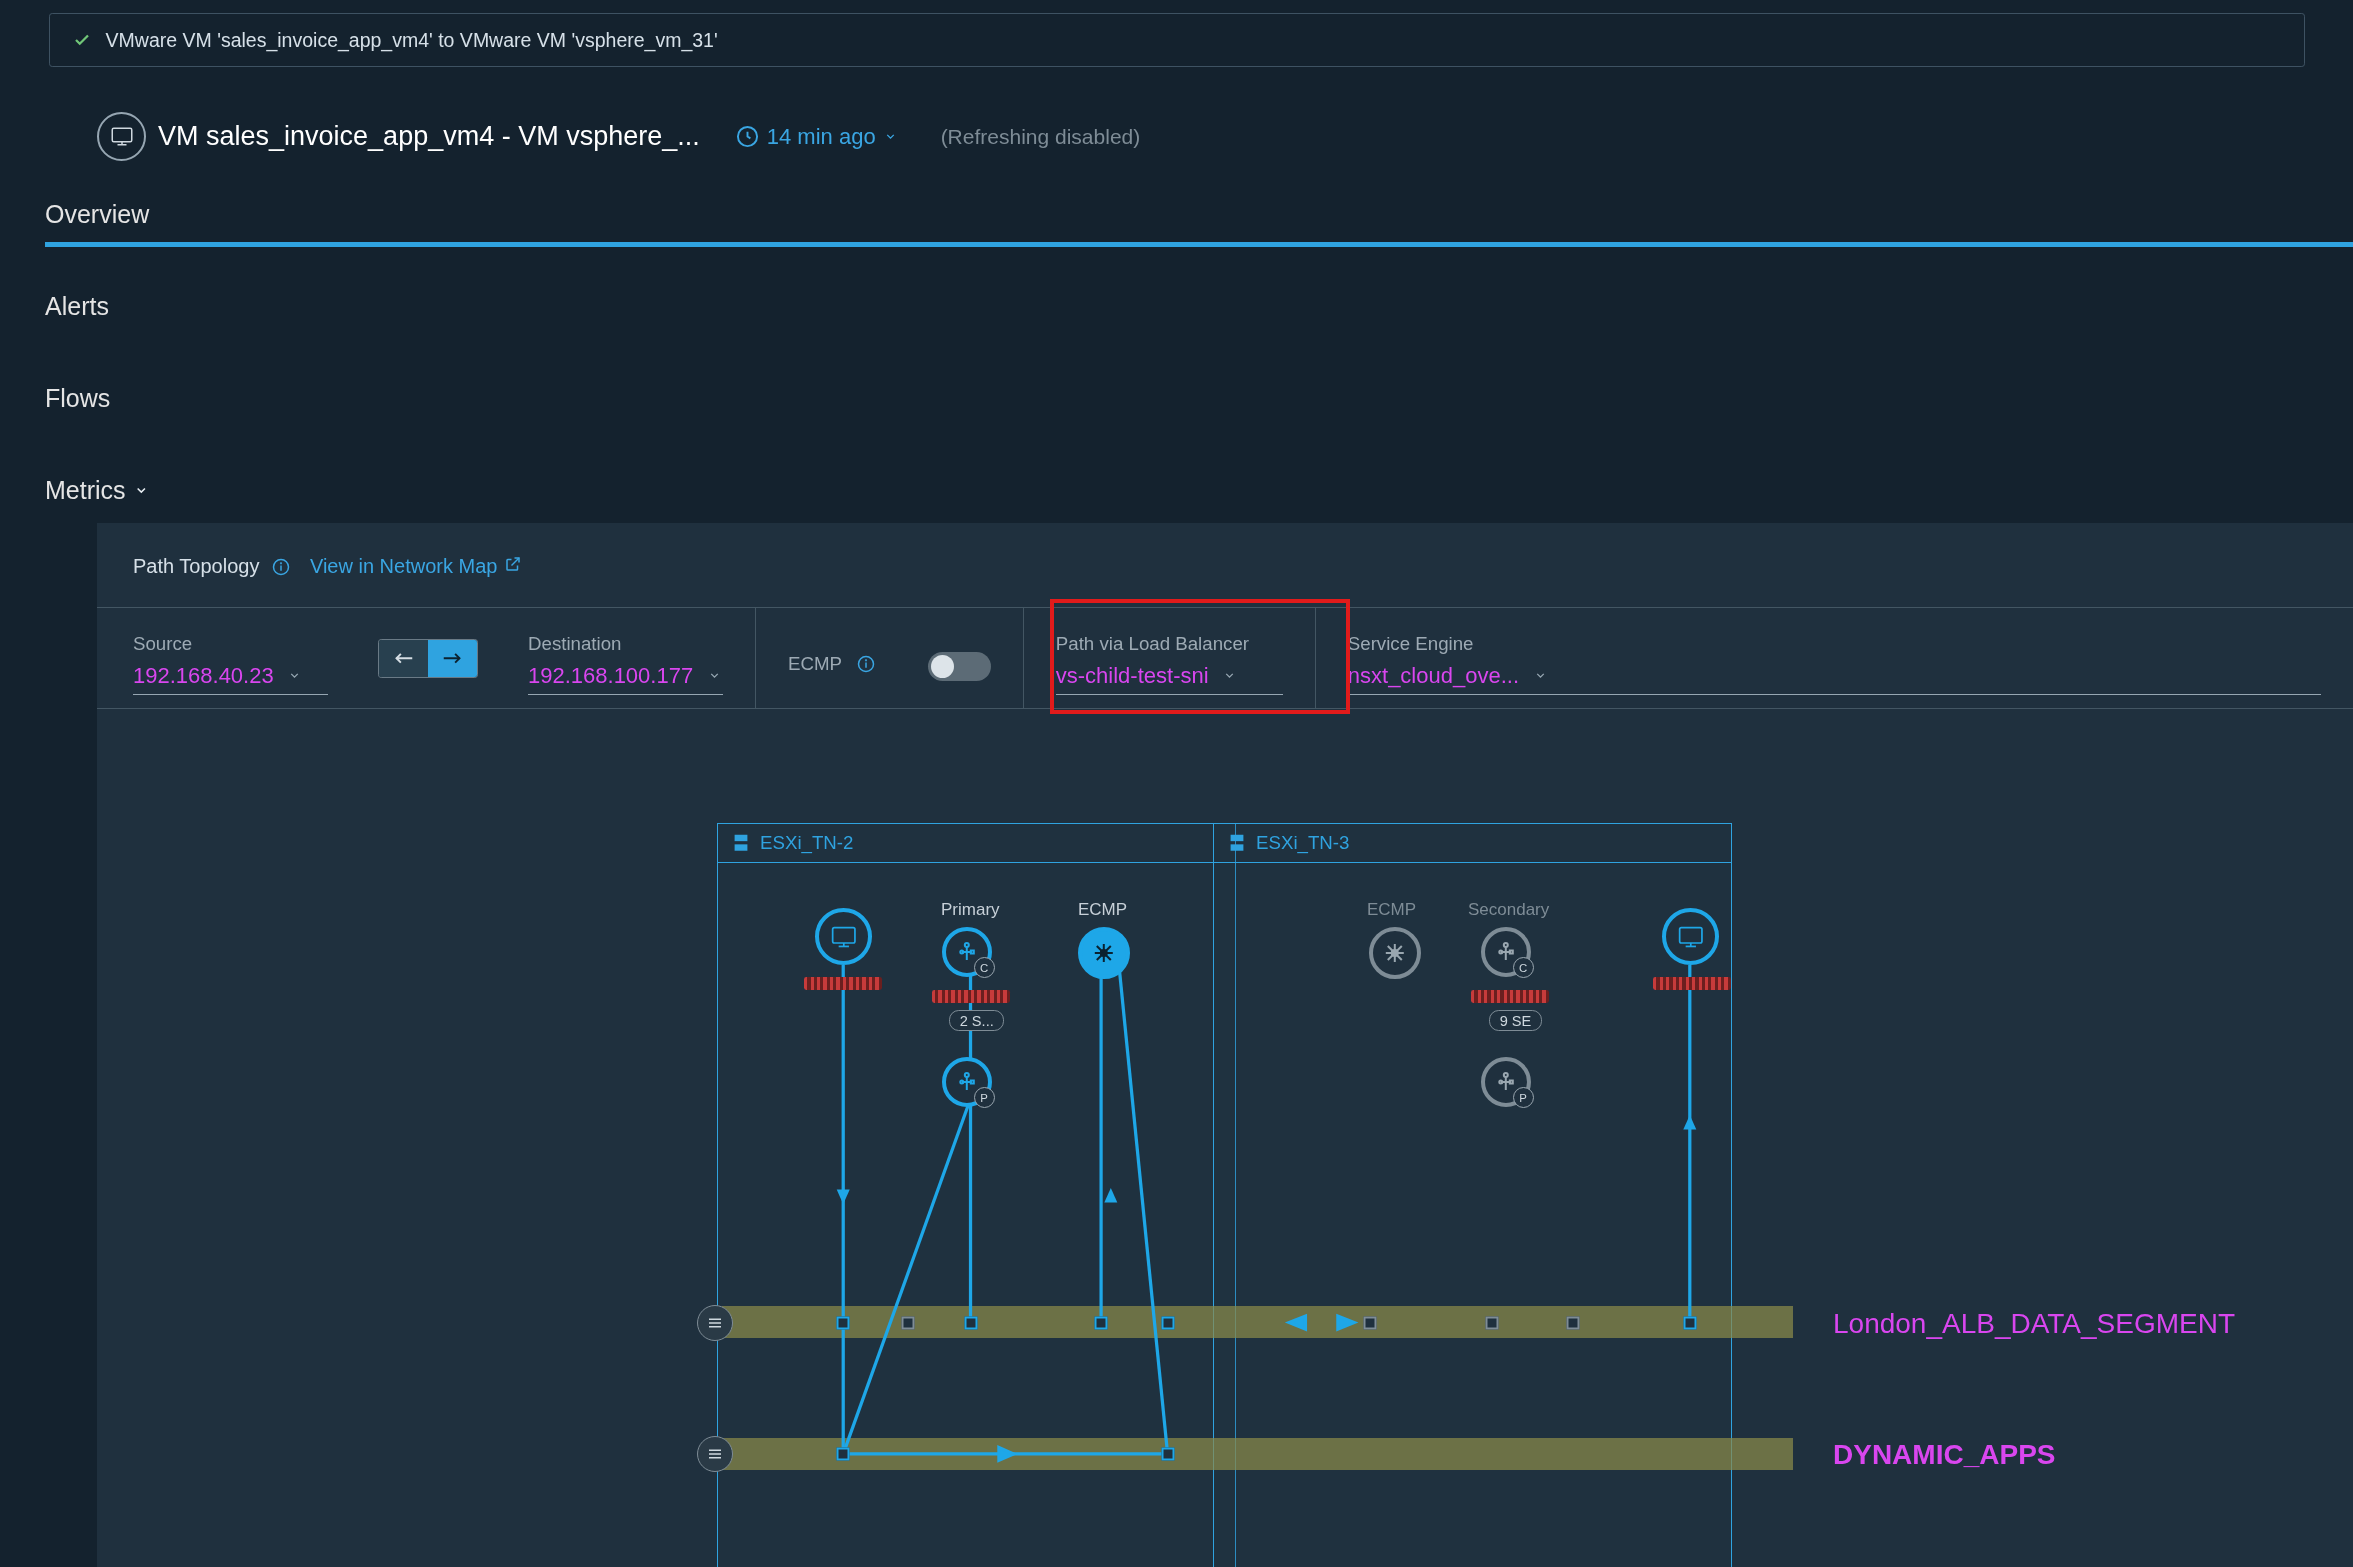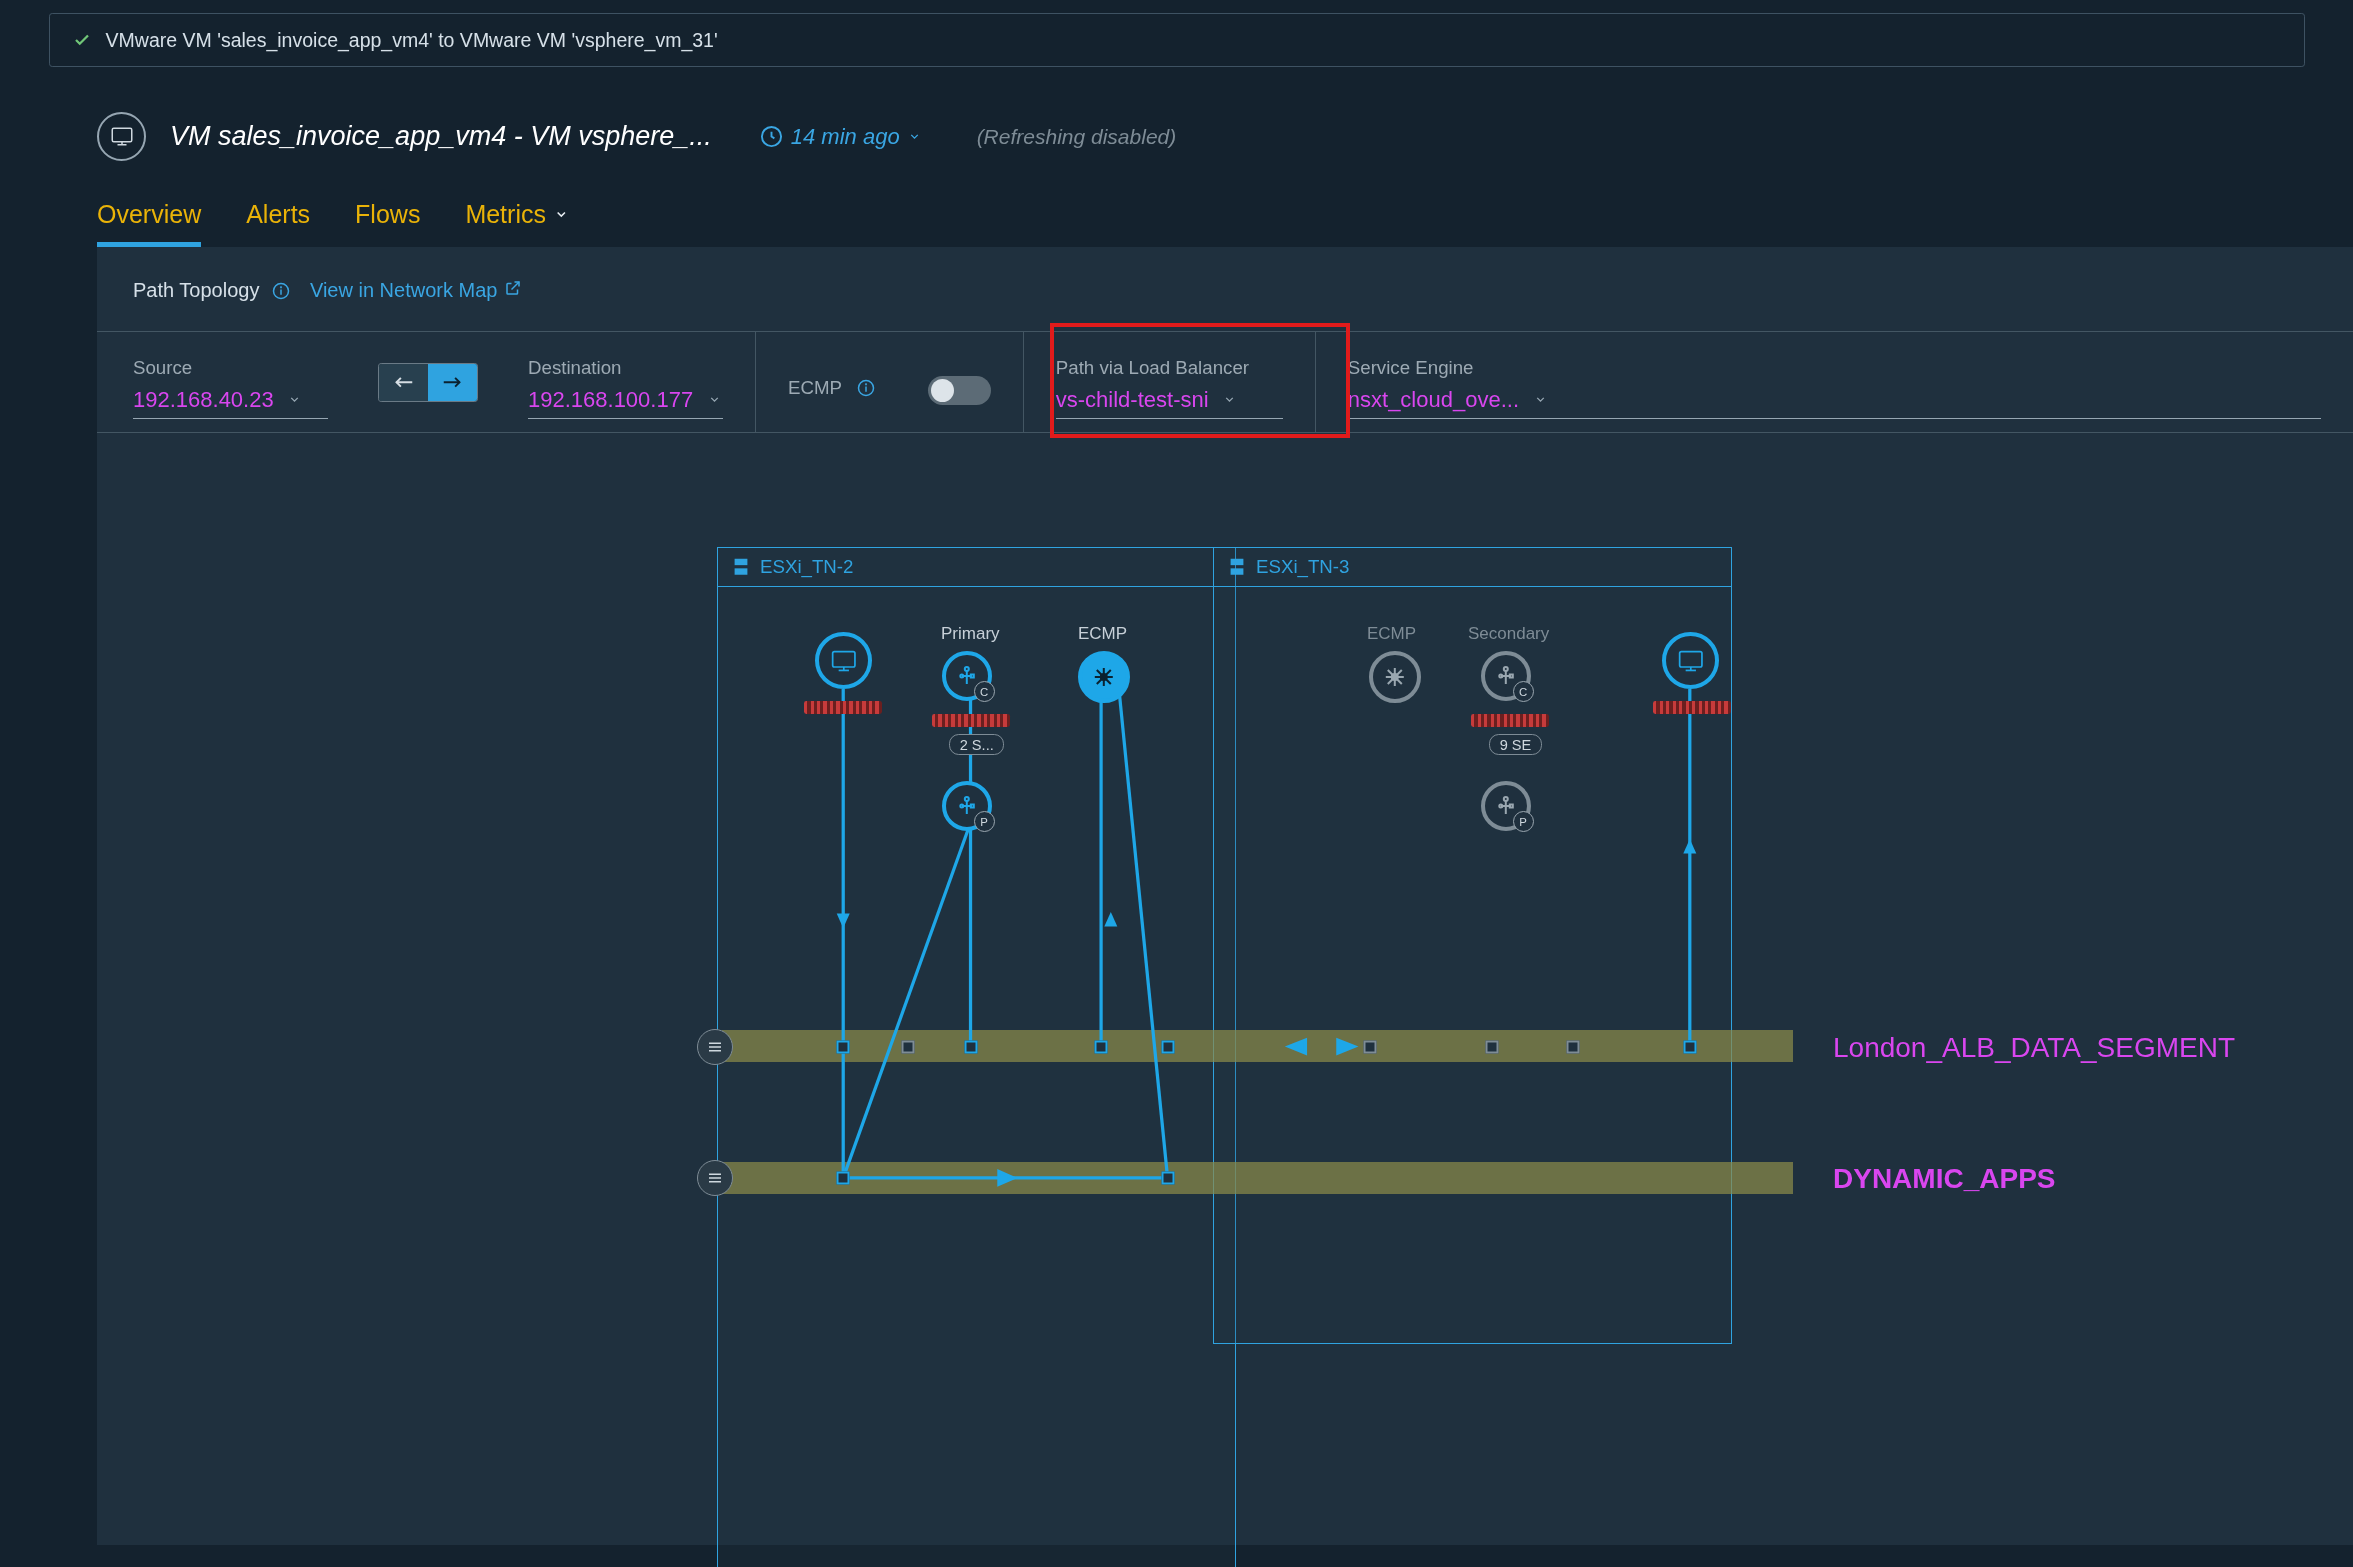--- a/index.html
+++ b/index.html
@@ -32,11 +32,10 @@
   .title-row {
     display: flex;
     align-items: center;
-    gap: 24px;
+    gap: 12px;
     margin: 45px 49px 0 97px;
     color: #fff;
     font-size: 27px;
-    font-style: italic;
   }
   .vm-badge {
     width: 49px; height: 49px;

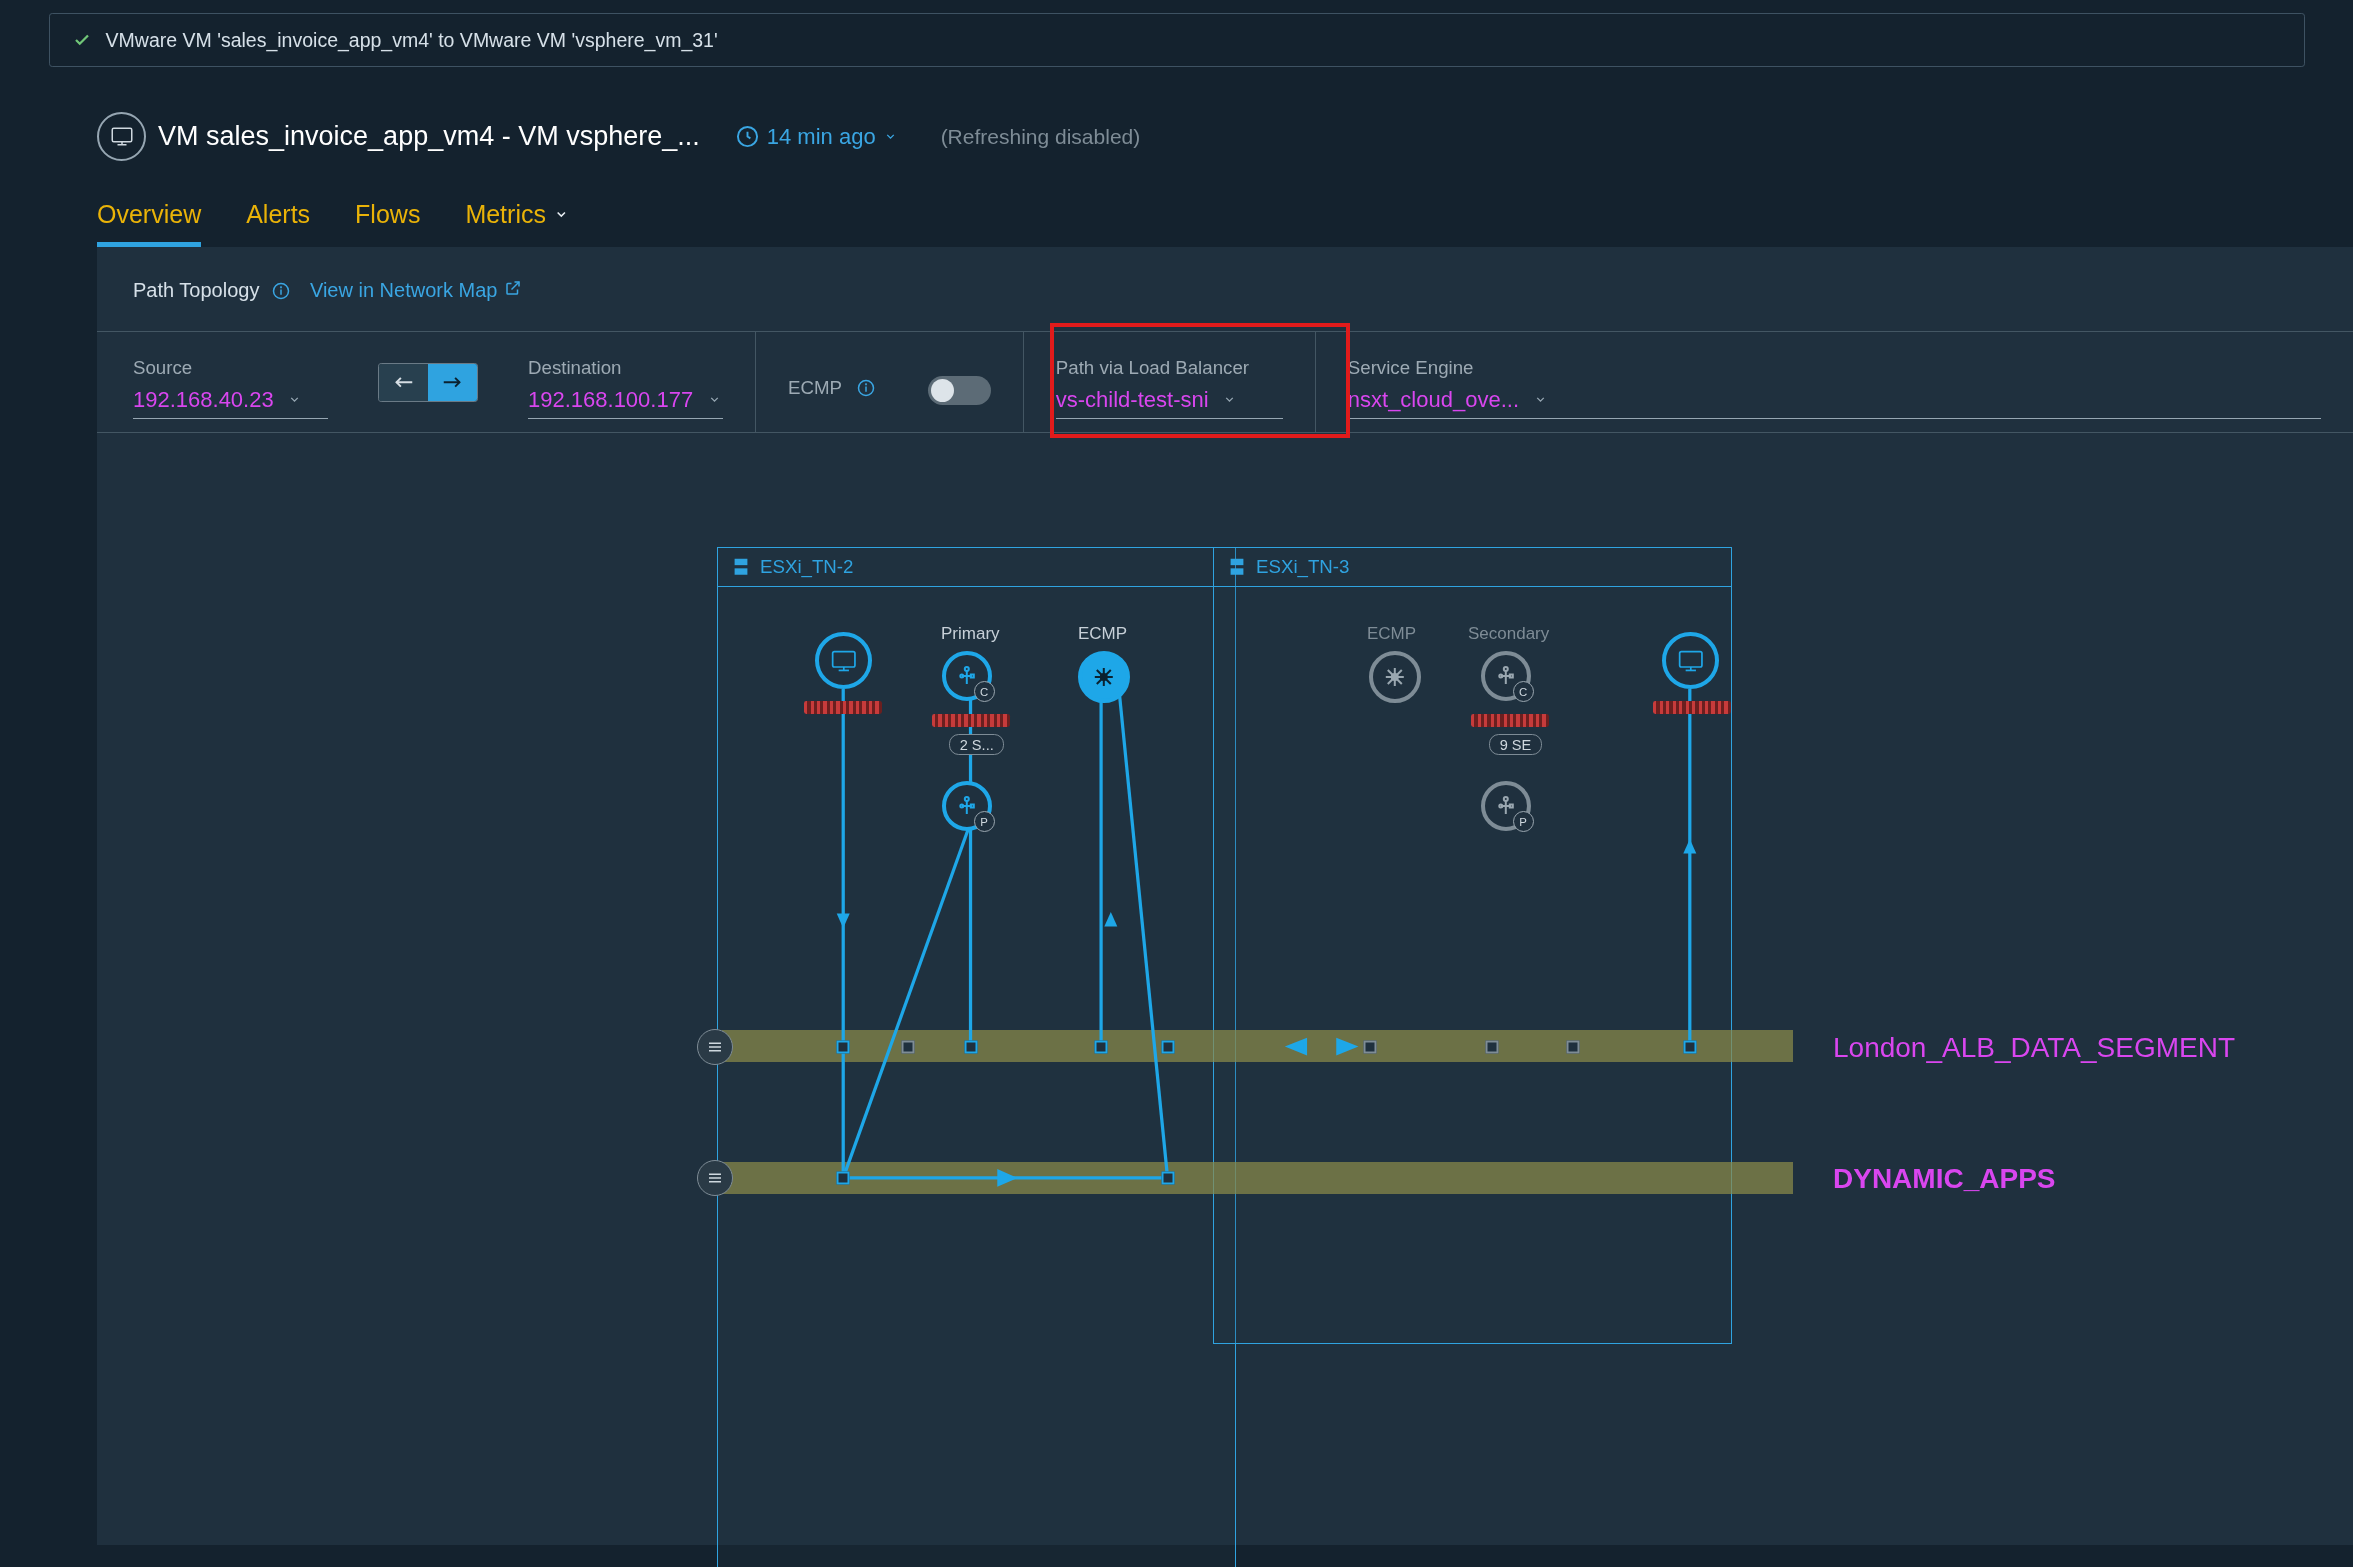--- a/index.html
+++ b/index.html
@@ -54,10 +54,11 @@
   .tab-row {
     display: flex;
     gap: 45px;
-    margin: 39px 0 0 97px;
+    margin: 39px 0 0 45px;
     font-size: 25px;
-    color: #eab308;
+    color: #e5e5e5;
     border-bottom: none;
+    flex-direction: column;
   }
   .tab { padding-bottom: 18px; cursor:pointer; position:relative; display:flex; align-items:center; gap:8px;}
   .tab.active::after {

